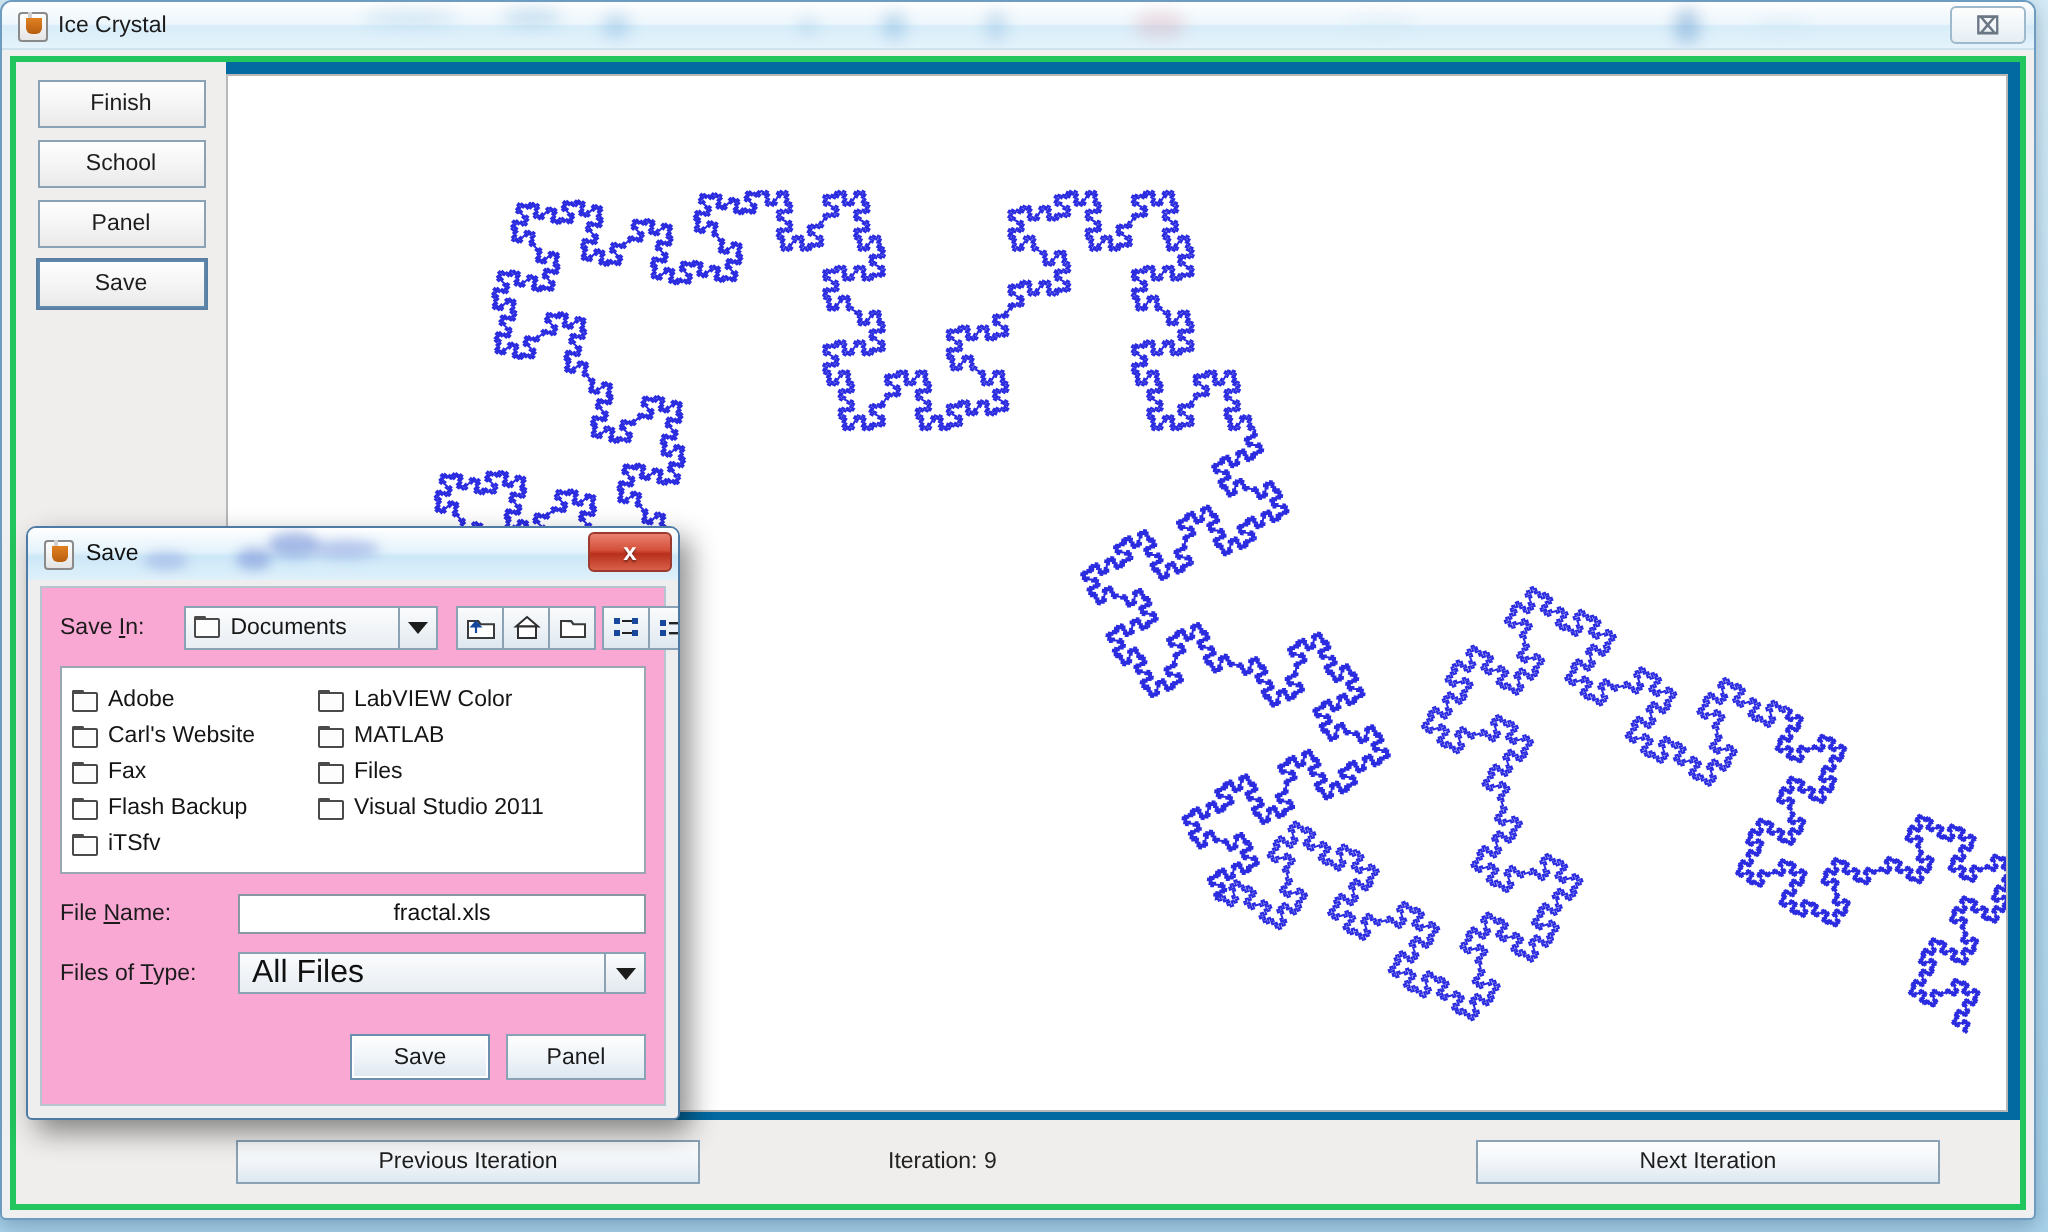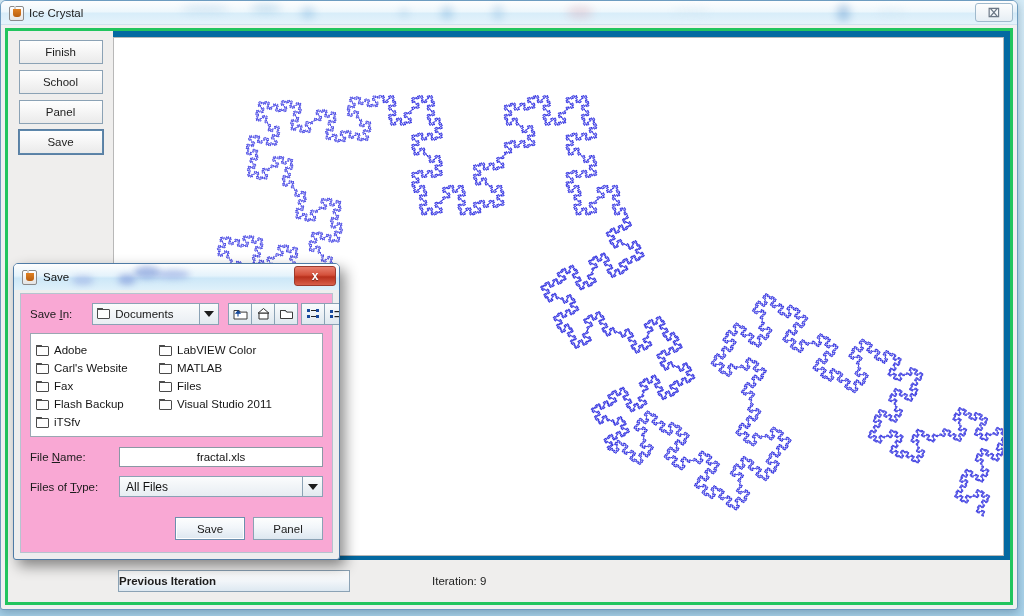--- a/index.html
+++ b/index.html
@@ -278,7 +278,7 @@
     display:flex; align-items:center; cursor:pointer;
     position: relative;
   }
-  #files-type-combo .txt { font-size:12px; color:#111; padding-left:6px; }
+  #files-type-combo .txt { font-size:16px; color:#111; padding-left:6px; }
   #files-type-arrow {
     position:absolute; right:0; top:0; width:20px; height:19px;
     background: linear-gradient(180deg,#fbfcfd,#e2e9ef);

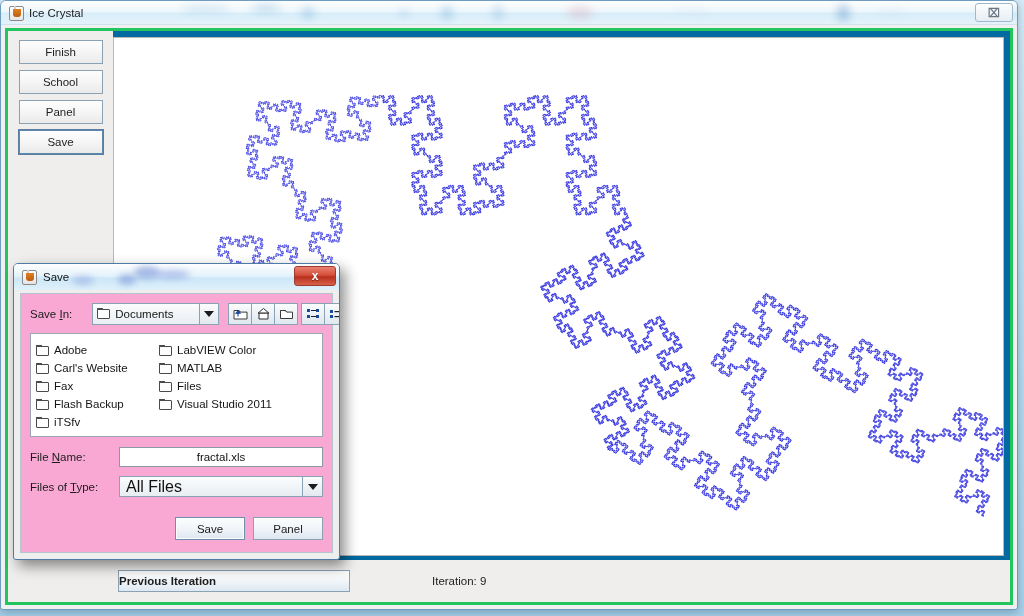--- a/index.html
+++ b/index.html
@@ -133,9 +133,8 @@
     background: linear-gradient(180deg,#fdfdfd 0%,#f4f7fa 45%,#dde8f1 100%);
     border: 1px solid #8ba2b5;
     font-size: 11.5px; color: #1d1d1d;
-    display: flex; align-items: center; 
+    display: flex; align-items: center; justify-content: center;
     cursor: pointer;
-    font-weight: bold;
   }
   #prev-iteration-button { left: 110px; }
   #next-iteration-button { right: 40px; }

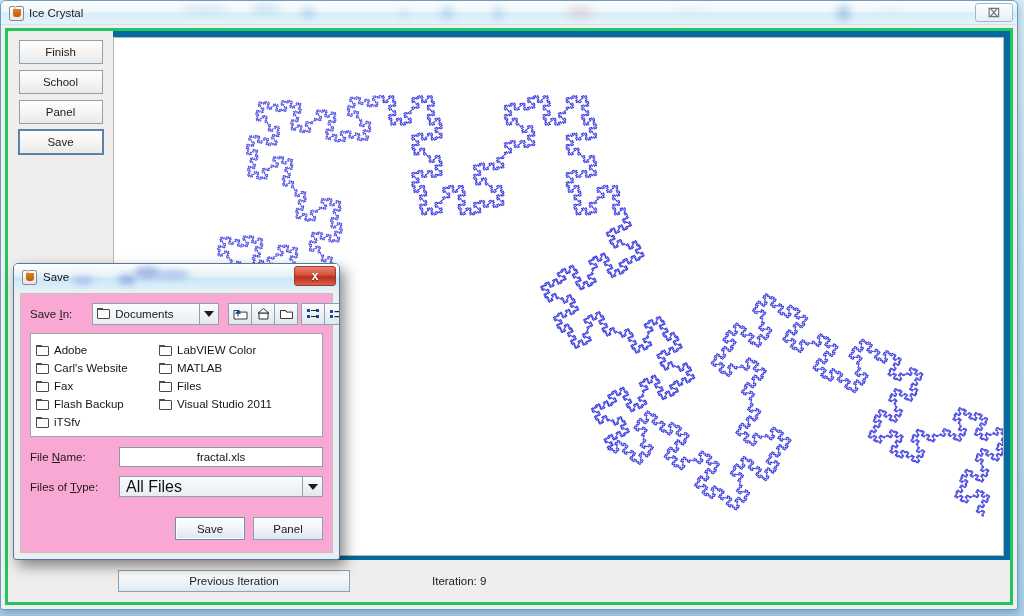--- a/index.html
+++ b/index.html
@@ -139,7 +139,7 @@
   #prev-iteration-button { left: 110px; }
   #next-iteration-button { right: 40px; }
   #iteration-label {
-    position: absolute; left: 424px;
+    position: absolute; left: 436px;
     font-size: 11.5px; color: #222;
   }
 

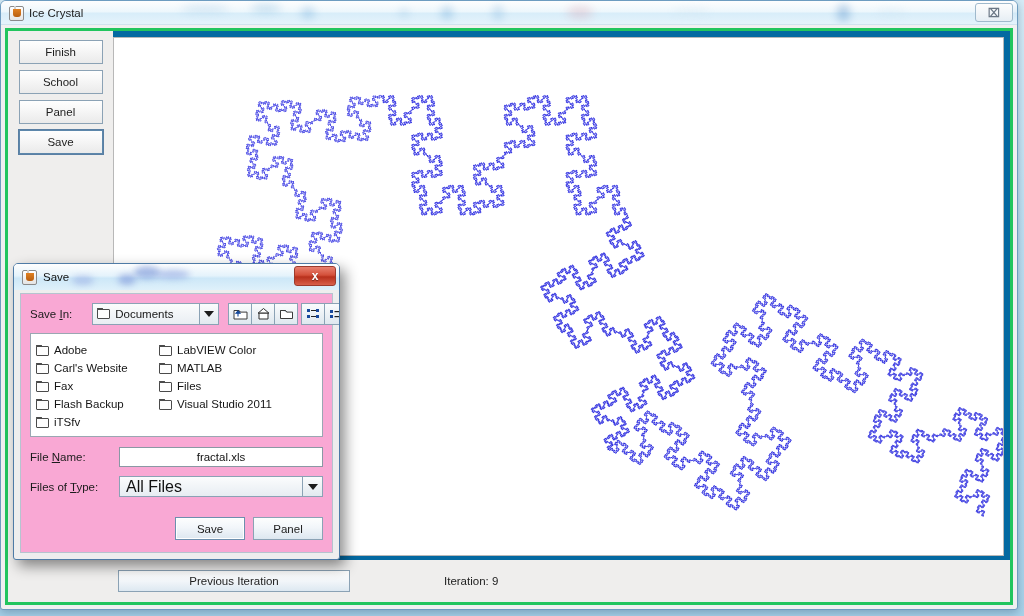--- a/index.html
+++ b/index.html
@@ -365,6 +365,9 @@
         <span>Previous Iteration</span>
       </div>
       <div id="iteration-label">Iteration: 9</div>
+      <div class="iter-btn" id="next-iteration-button">
+        <span>Next Iteration</span>
+      </div>
     </div>
 
   </div>

